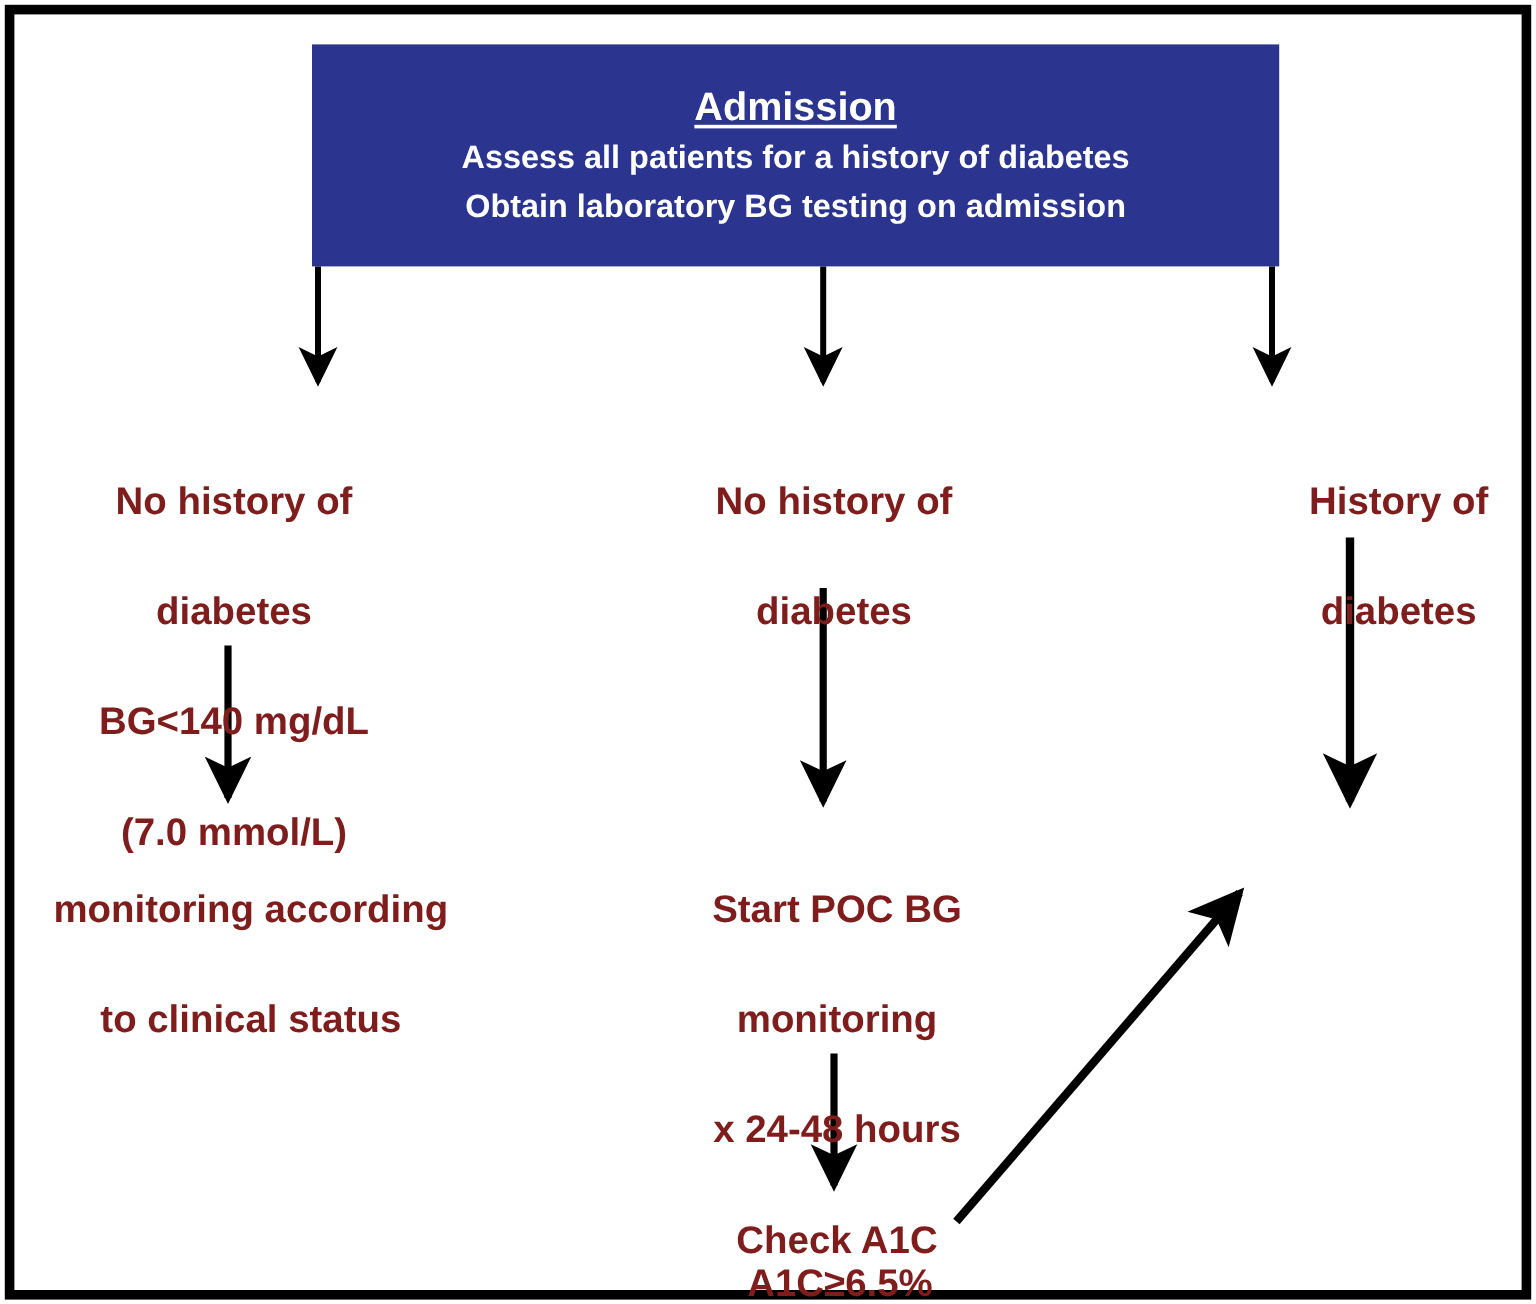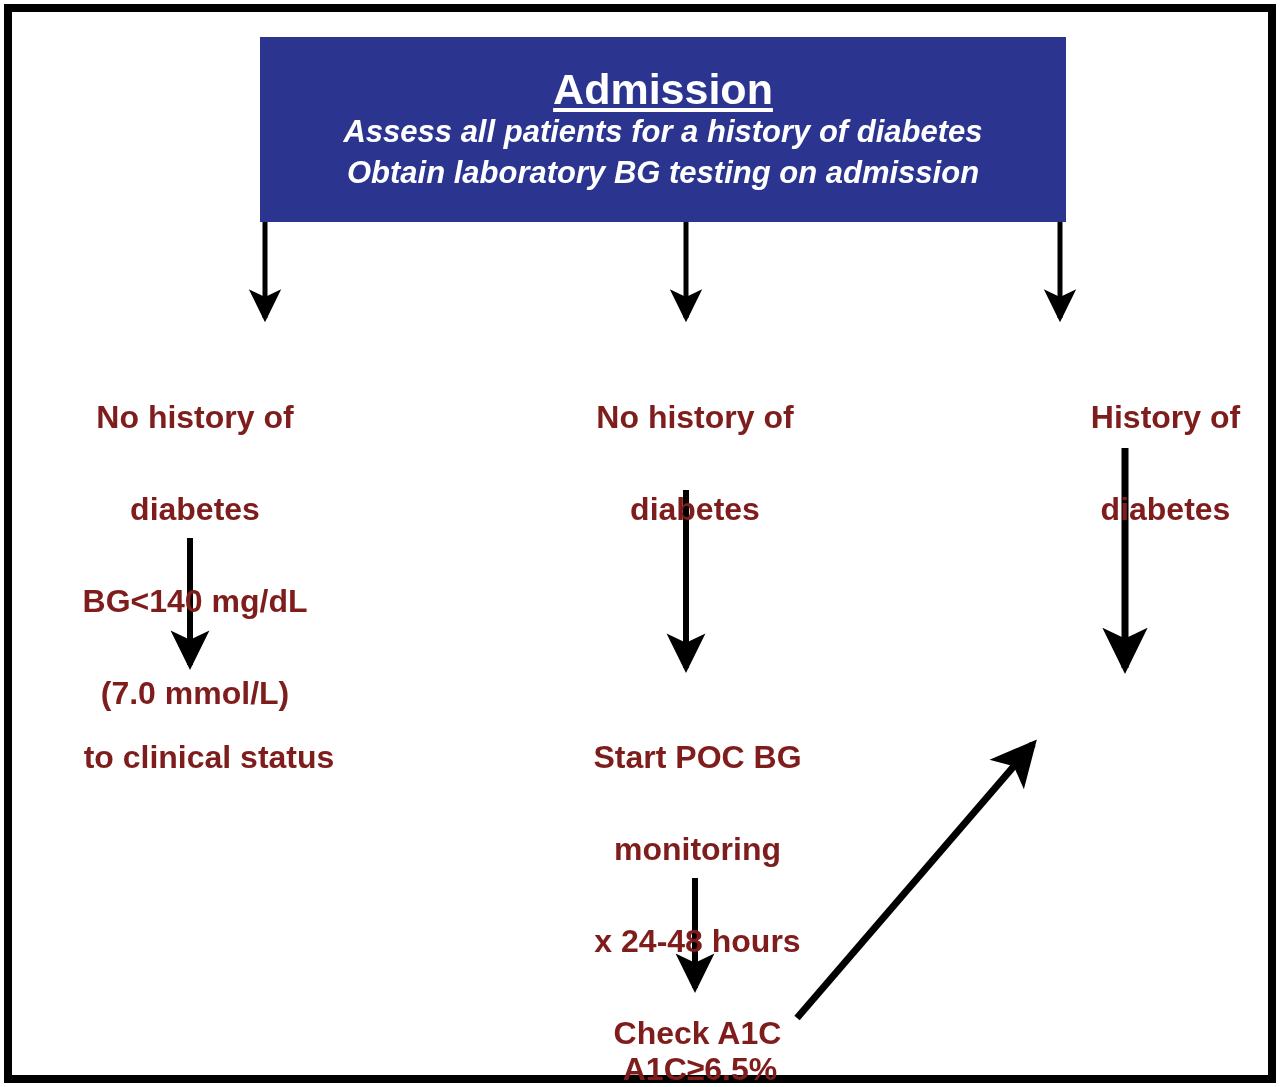--- a/index.html
+++ b/index.html
@@ -63,7 +63,7 @@
     text-align: center;
   }
   .header-title {
-    font-size: 43px;
+    font-size: 33px;
     font-weight: bold;
     line-height: 44px;
     text-decoration: underline;

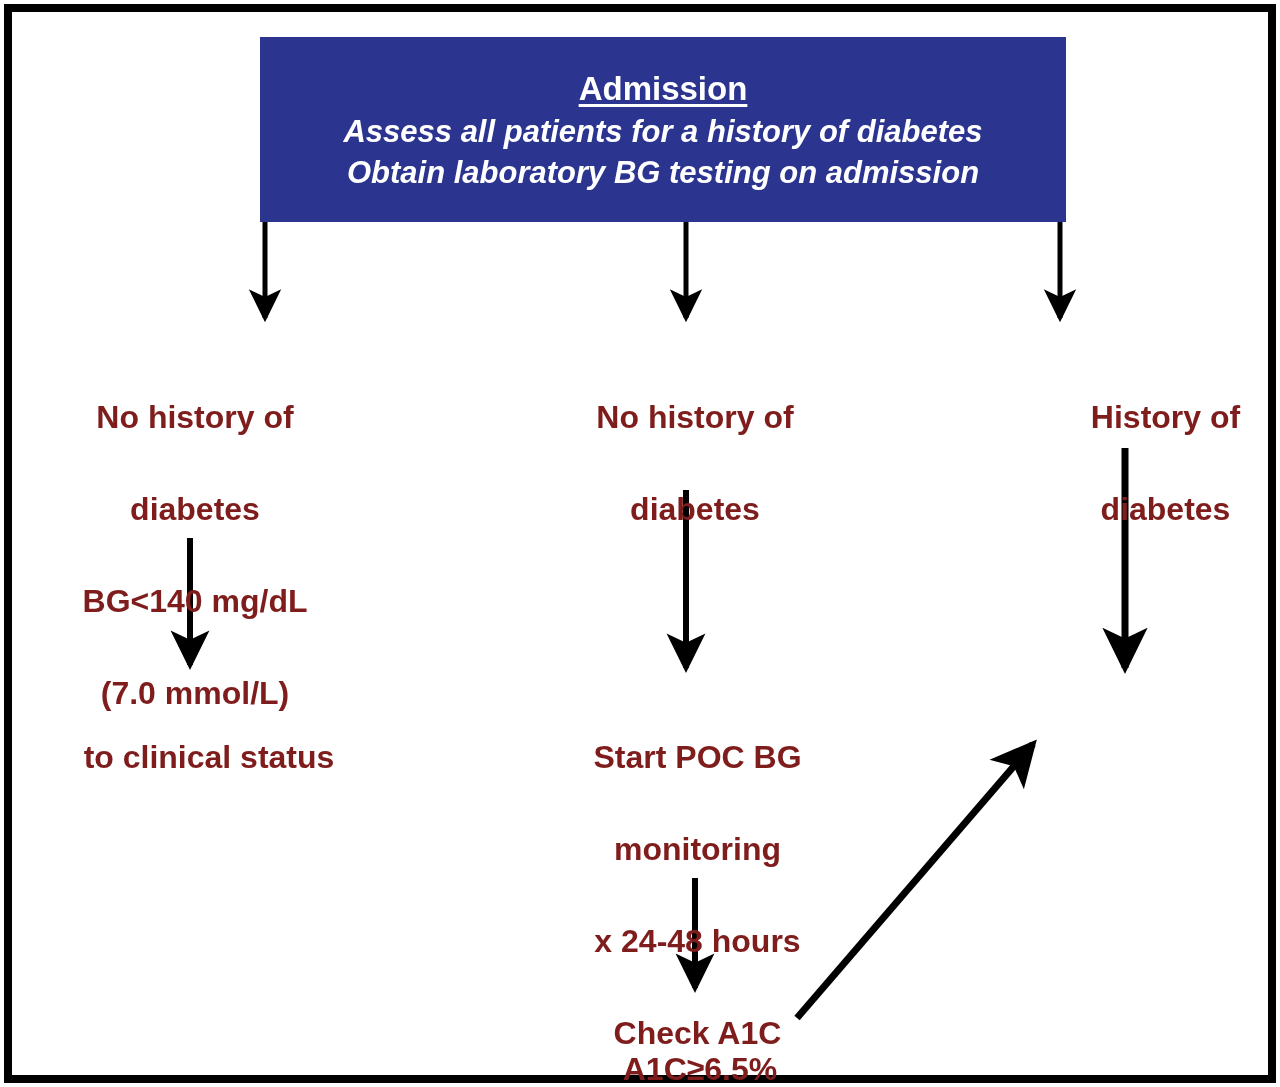--- a/index.html
+++ b/index.html
@@ -71,11 +71,10 @@
     letter-spacing: 0px;
   }
   .header-line {
-    font-size: 31px;
+    font-size: 27px;
     font-weight: bold;
     line-height: 41px;
     white-space: nowrap;
-    font-style: italic;
   }
 
   

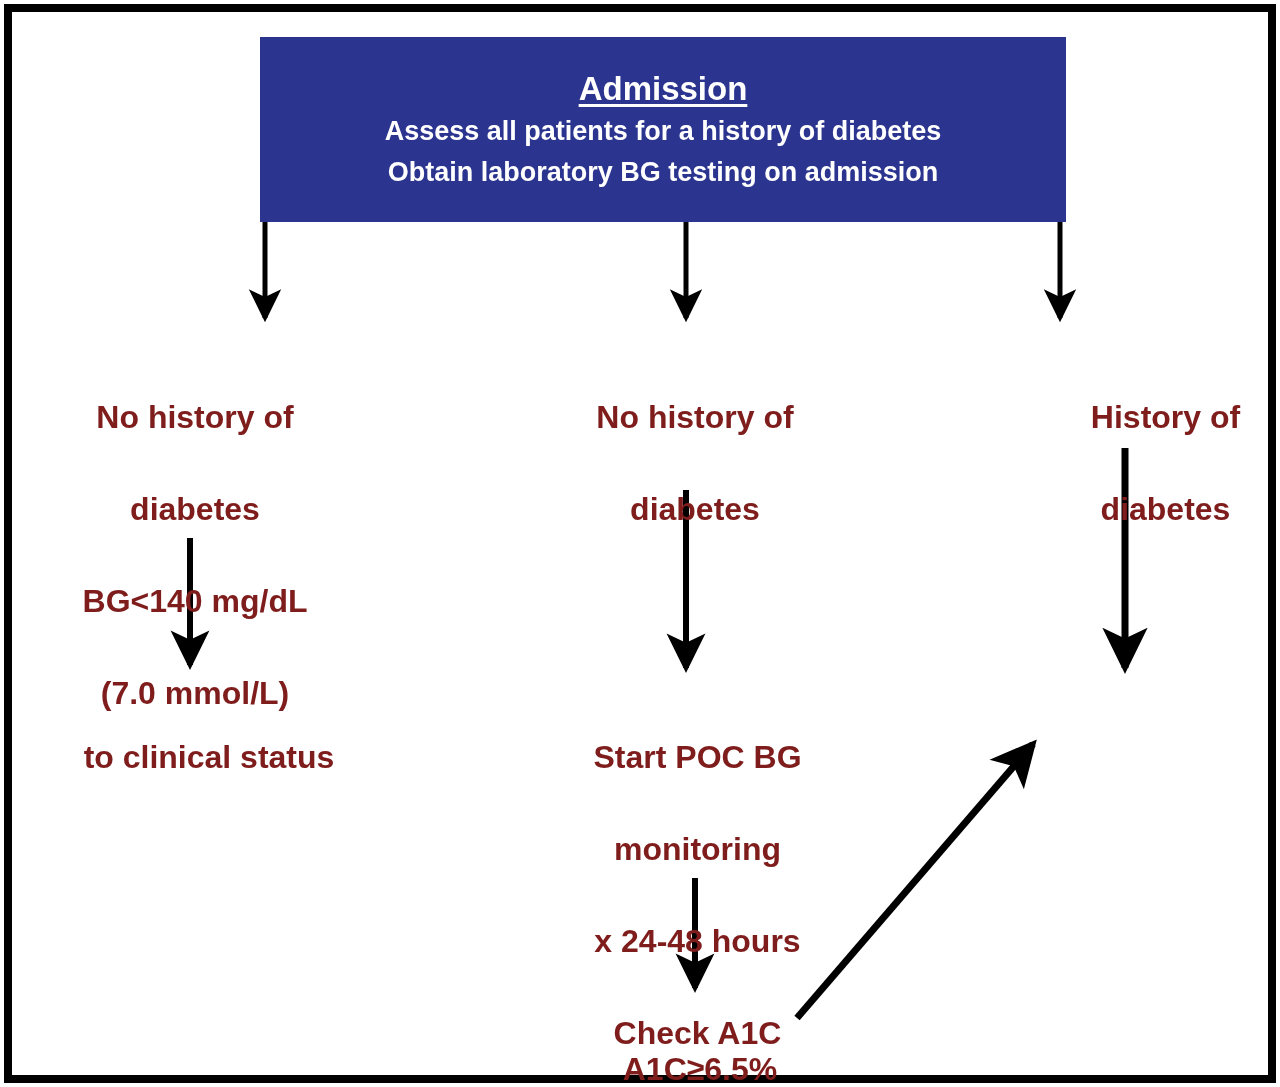--- a/index.html
+++ b/index.html
@@ -172,6 +172,7 @@
     </div>
 
     <div class="text-block" id="node-left-act">
+      <span class="tb-line">monitoring according</span>
       <span class="tb-line">to clinical status</span>
     </div>
 

